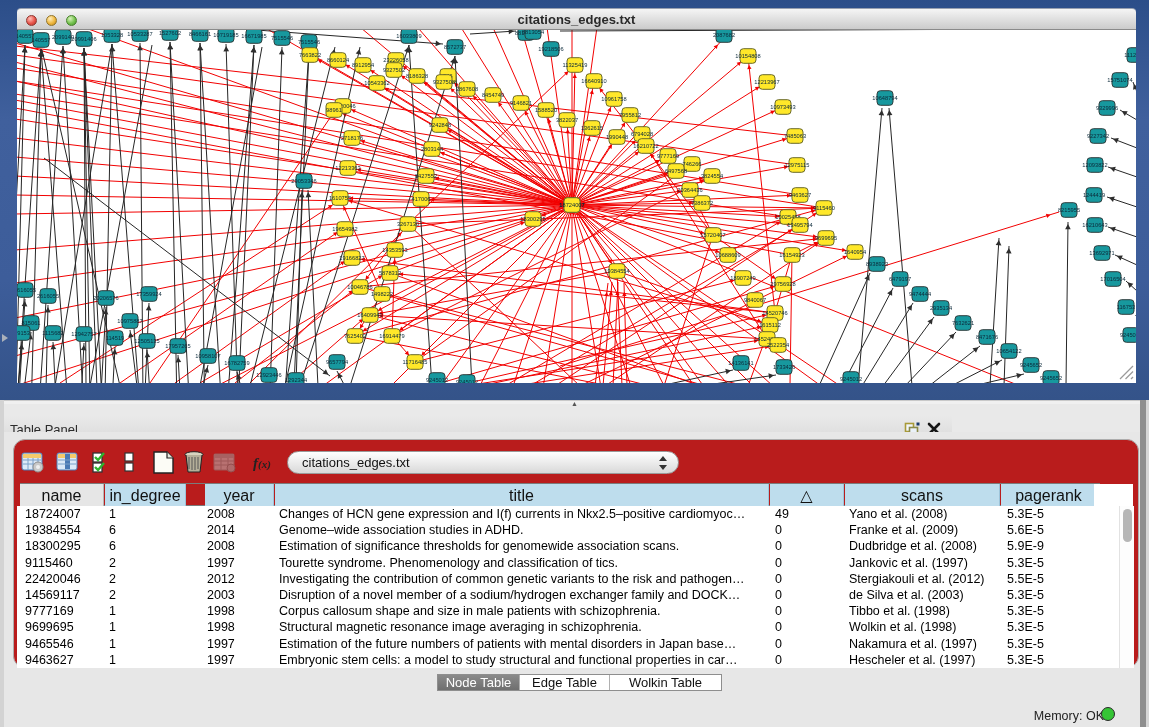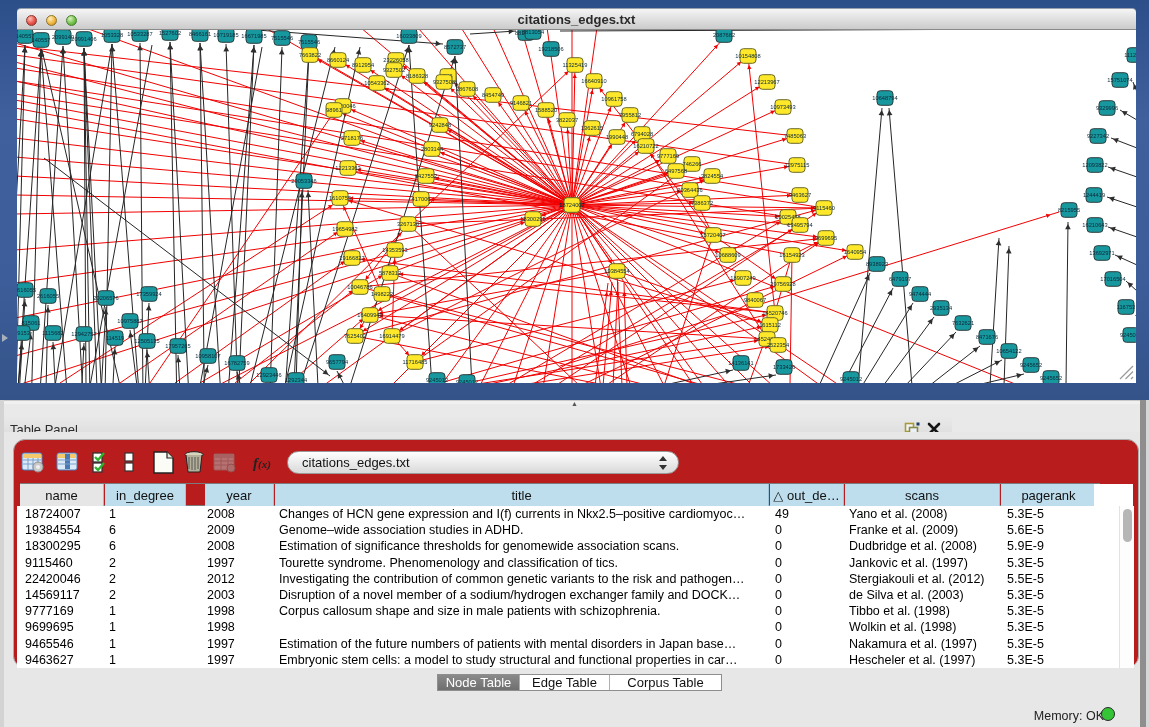--- a/index.html
+++ b/index.html
@@ -14,7 +14,7 @@
 .panel{position:absolute;left:0;top:432px;width:1149px;height:295px;background:#e7e7e7}
 .box{position:absolute;left:13px;top:7px;width:1126px;height:229px;background:#b91c1c;border:1px solid #adadad;border-radius:12px}
 .combo{position:absolute;left:273px;top:11px;width:392px;height:23px;border:1px solid #9a9a9a;border-radius:12px;background:linear-gradient(#ffffff,#d9d9d9);font-size:13px;color:#111;line-height:21px;padding-left:14px}
-.hdr{position:absolute;left:6px;top:43px;width:1080px;height:23px;border-top:1px solid #7b7b7b;border-bottom:1px solid #7b7b7b;font-size:13px;color:#111}
+.hdr{position:absolute;left:6px;top:43px;width:1080px;height:23px;border-top:1px solid #7b7b7b;border-bottom:1px solid #7b7b7b;font-size:16px;color:#111}
 .hdr span{position:absolute;top:0;height:23px;line-height:23px;text-align:center;background:#bedded;border-right:1px solid #9dc4da}
 .rows{position:absolute;left:3px;top:66px;width:1116px;height:162px;font-size:12.5px;color:#000;overflow:hidden;background:#fff}
 .trow{position:relative;height:16.2px;line-height:16.4px;white-space:nowrap}

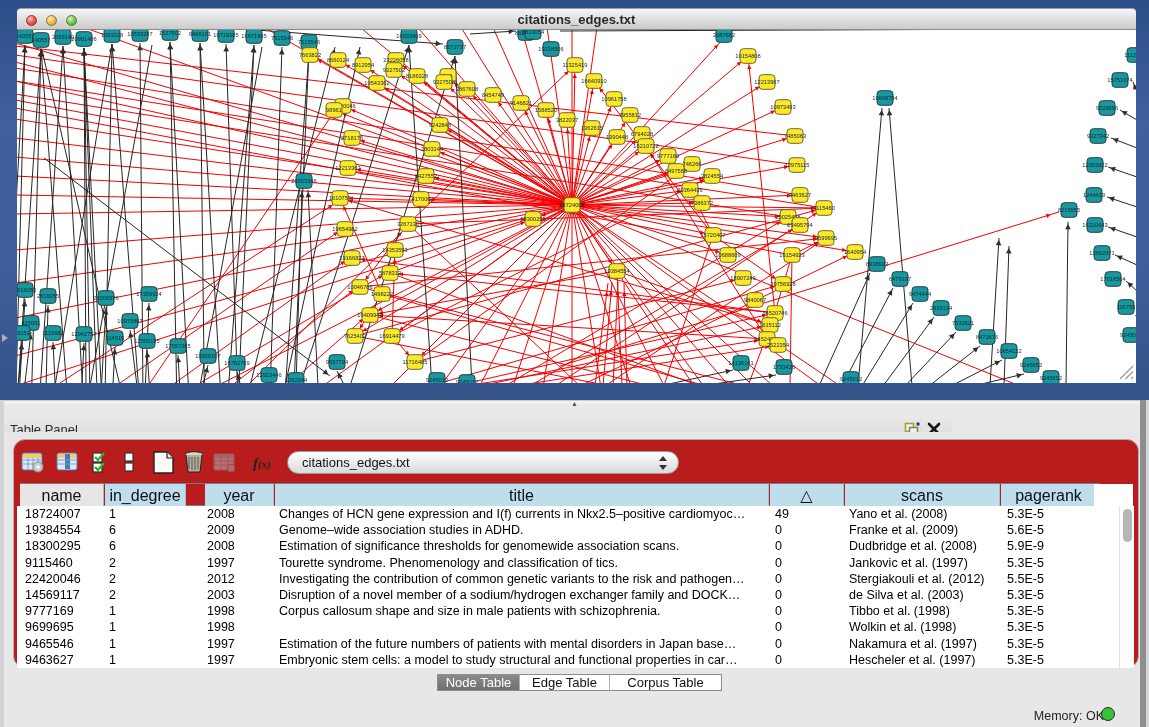--- a/index.html
+++ b/index.html
@@ -843,7 +843,7 @@
 <div class="trow">
           <span class="c1">19384554</span>
           <span class="c2">6</span>
-          <span class="c3">2009</span>
+          <span class="c3">2014</span>
           <span class="c4">Genome–wide association studies in ADHD.</span>
           <span class="c5">0</span>
           <span class="c6">Franke et al. (2009)</span>

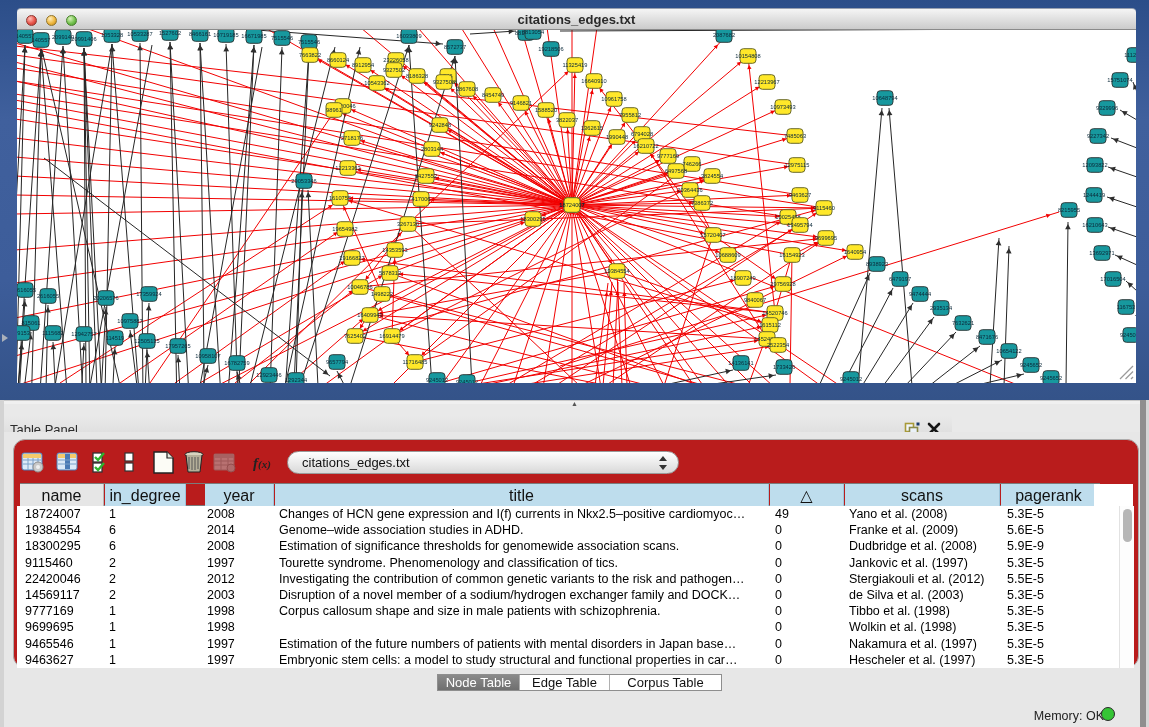--- a/index.html
+++ b/index.html
@@ -898,6 +898,7 @@
           <span class="c1">9699695</span>
           <span class="c2">1</span>
           <span class="c3">1998</span>
+          <span class="c4">Structural magnetic resonance image averaging in schizophrenia.</span>
           <span class="c5">0</span>
           <span class="c6">Wolkin et al. (1998)</span>
           <span class="c7">5.3E-5</span>

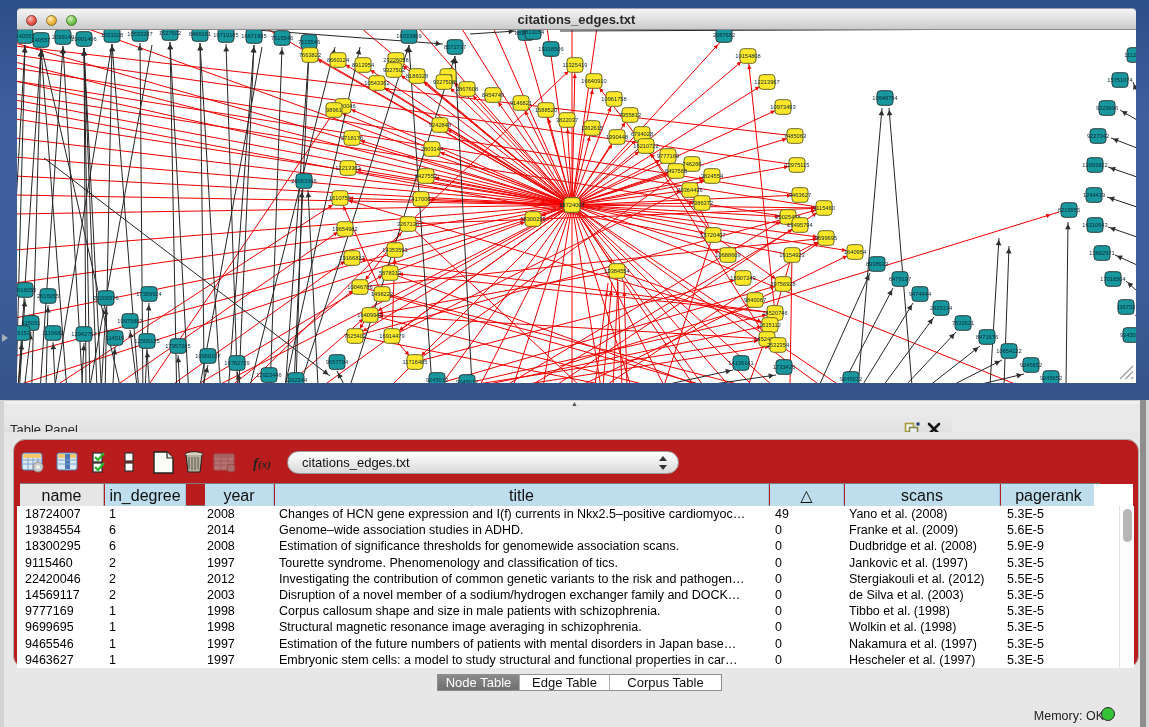--- a/index.html
+++ b/index.html
@@ -929,7 +929,7 @@
  <div class="seg">
       <div class="sel" style="width:81px">Node Table</div>
       <div style="width:90px">Edge Table</div>
-      <div style="width:112px">Corpus Table</div>
+      <div style="width:112px">Wolkin Table</div>
     </div>
  <div class="statusl">Memory: OK</div>
  <div class="dot"></div>

